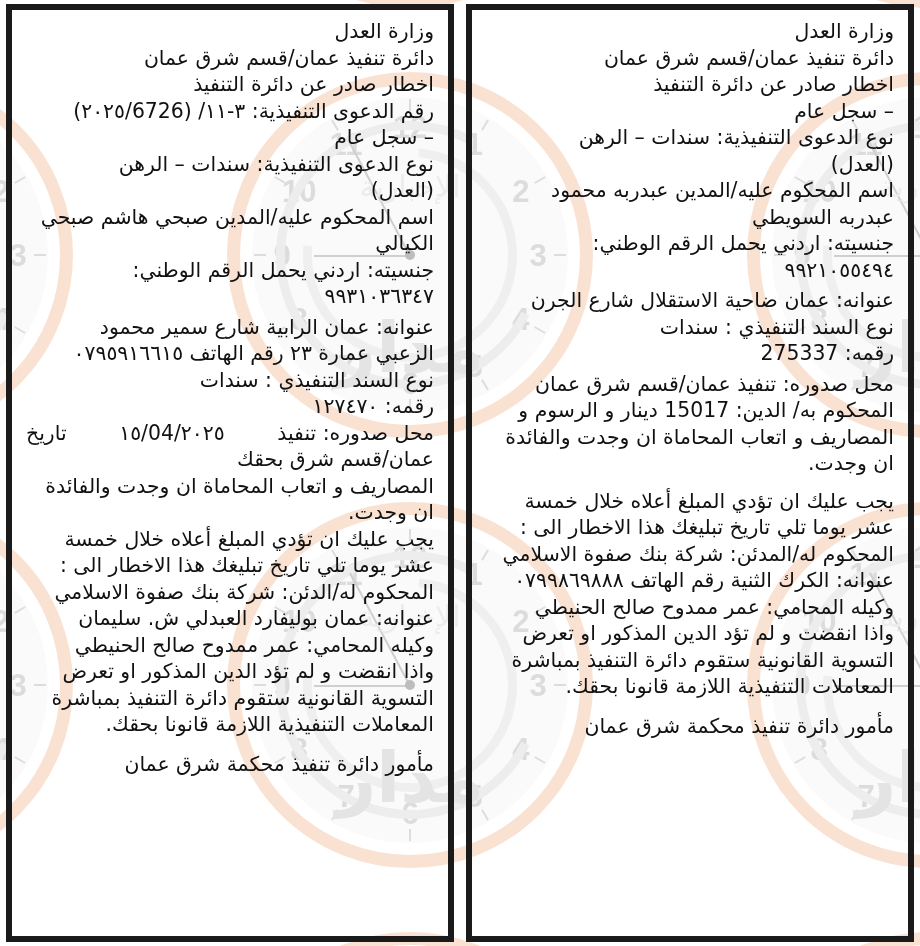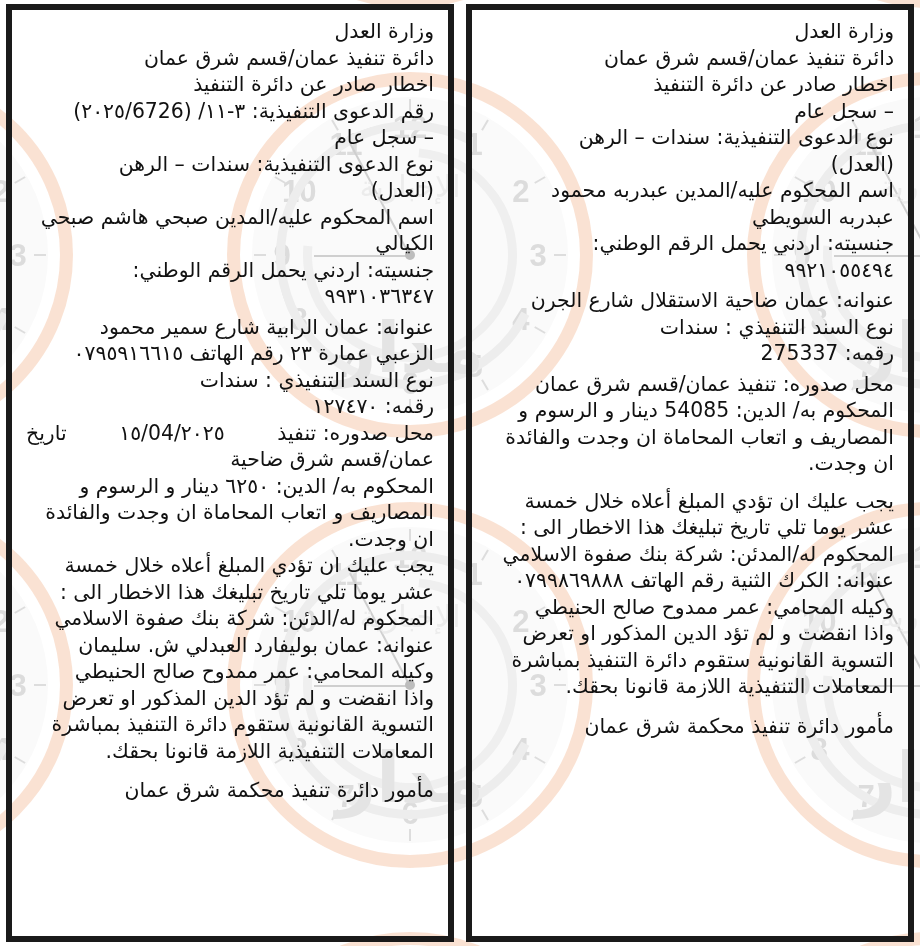--- a/index.html
+++ b/index.html
@@ -362,7 +362,7 @@
       <p>رقمه: 275337</p>
       <div class="gap-sm"></div>
       <p class="ctr">محل صدوره: تنفيذ عمان/قسم شرق عمان</p>
-      <p class="just">المحكوم به/ الدين: 54085 دينار و الرسوم و</p>
+      <p class="just">المحكوم به/ الدين: 15017 دينار و الرسوم و</p>
       <p class="just">المصاريف و اتعاب المحاماة ان وجدت  والفائدة</p>
       <p>ان وجدت.</p>
       <div class="gap"></div>

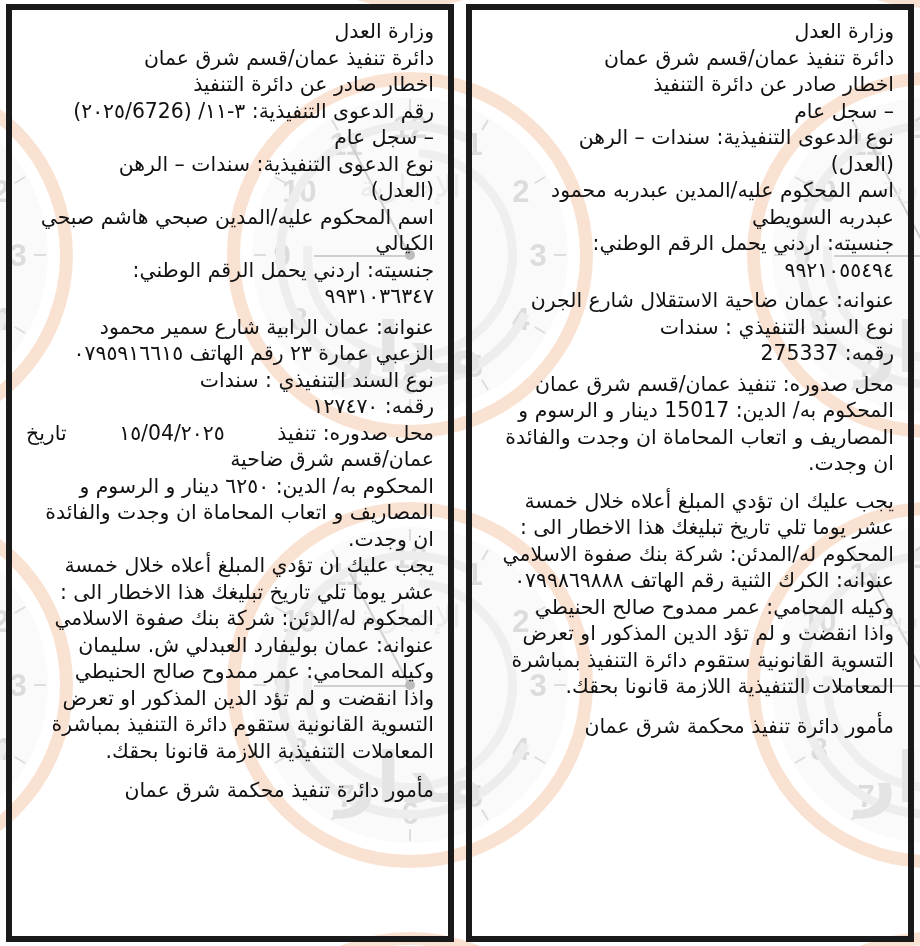--- a/index.html
+++ b/index.html
@@ -402,7 +402,7 @@
         <p>٢٠٢٥/04/١٥</p>
         <p>محل صدوره: تنفيذ</p>
       </div>
-      <p>عمان/قسم شرق ضاحية</p>
+      <p>عمان/قسم شرق بحقك</p>
       <p class="just">المحكوم به/ الدين: ٦٢٥٠ دينار و الرسوم و</p>
       <p class="just">المصاريف و اتعاب المحاماة ان وجدت والفائدة</p>
       <p>ان وجدت.</p>

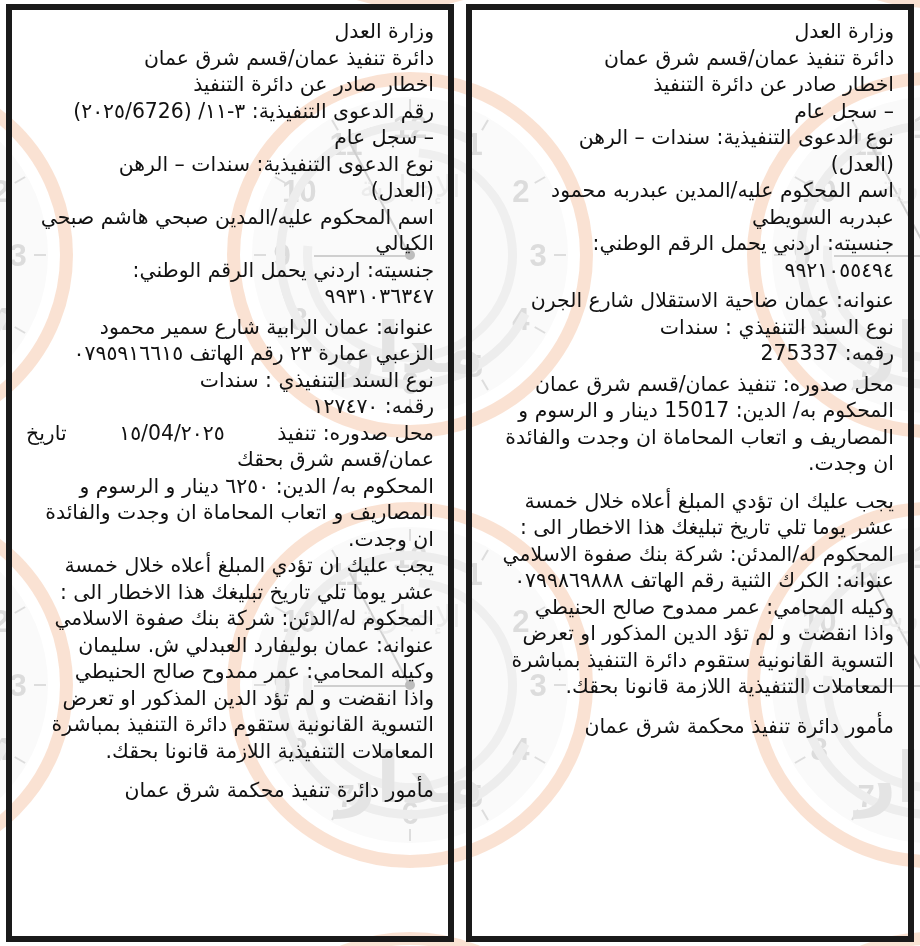--- a/index.html
+++ b/index.html
@@ -403,7 +403,6 @@
         <p>محل صدوره: تنفيذ</p>
       </div>
       <p>عمان/قسم شرق بحقك</p>
-      <p class="just">المحكوم به/ الدين: ٦٢٥٠ دينار و الرسوم و</p>
       <p class="just">المصاريف و اتعاب المحاماة ان وجدت والفائدة</p>
       <p>ان وجدت.</p>
       <p class="just">يجب عليك ان تؤدي المبلغ أعلاه خلال خمسة</p>

